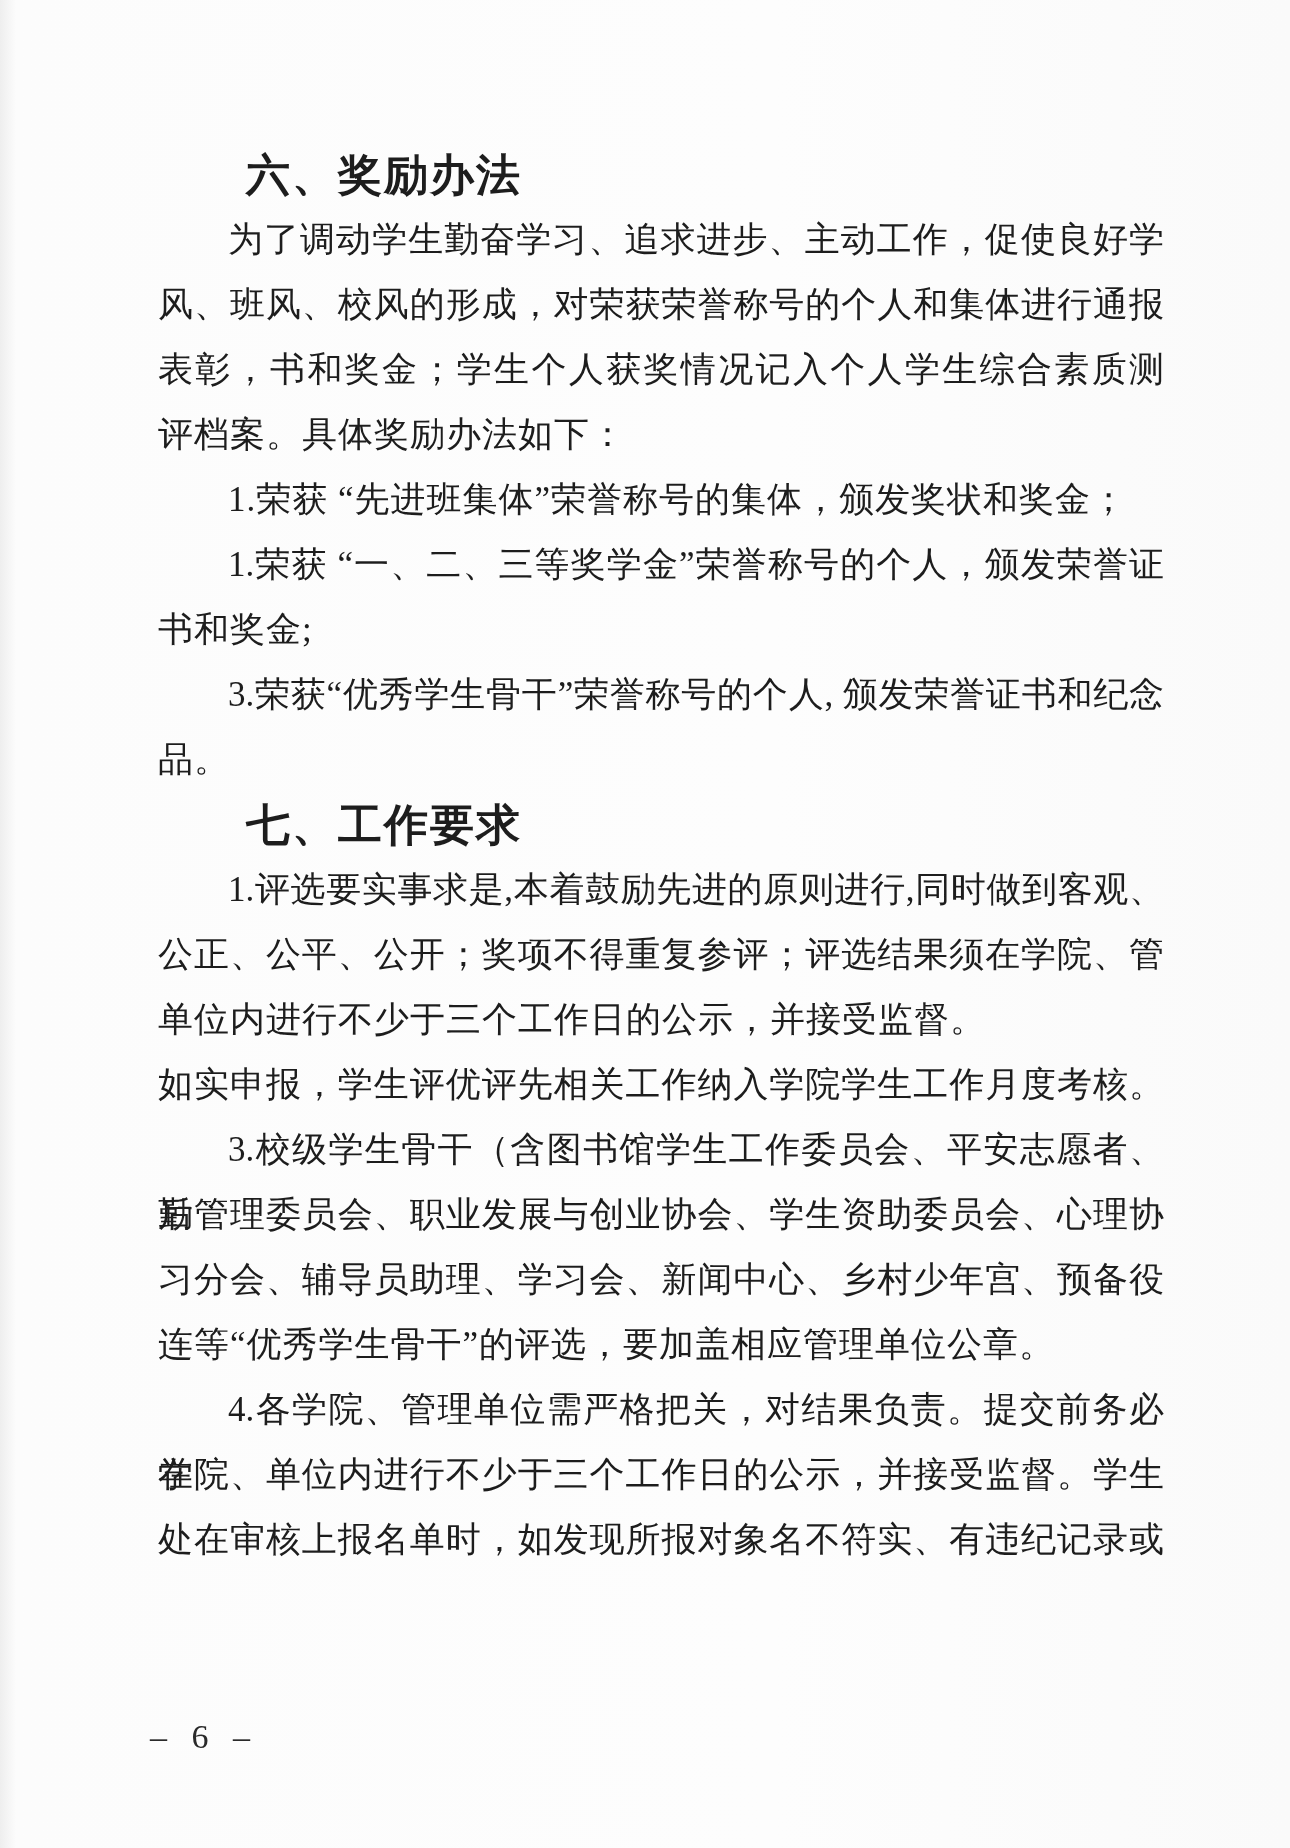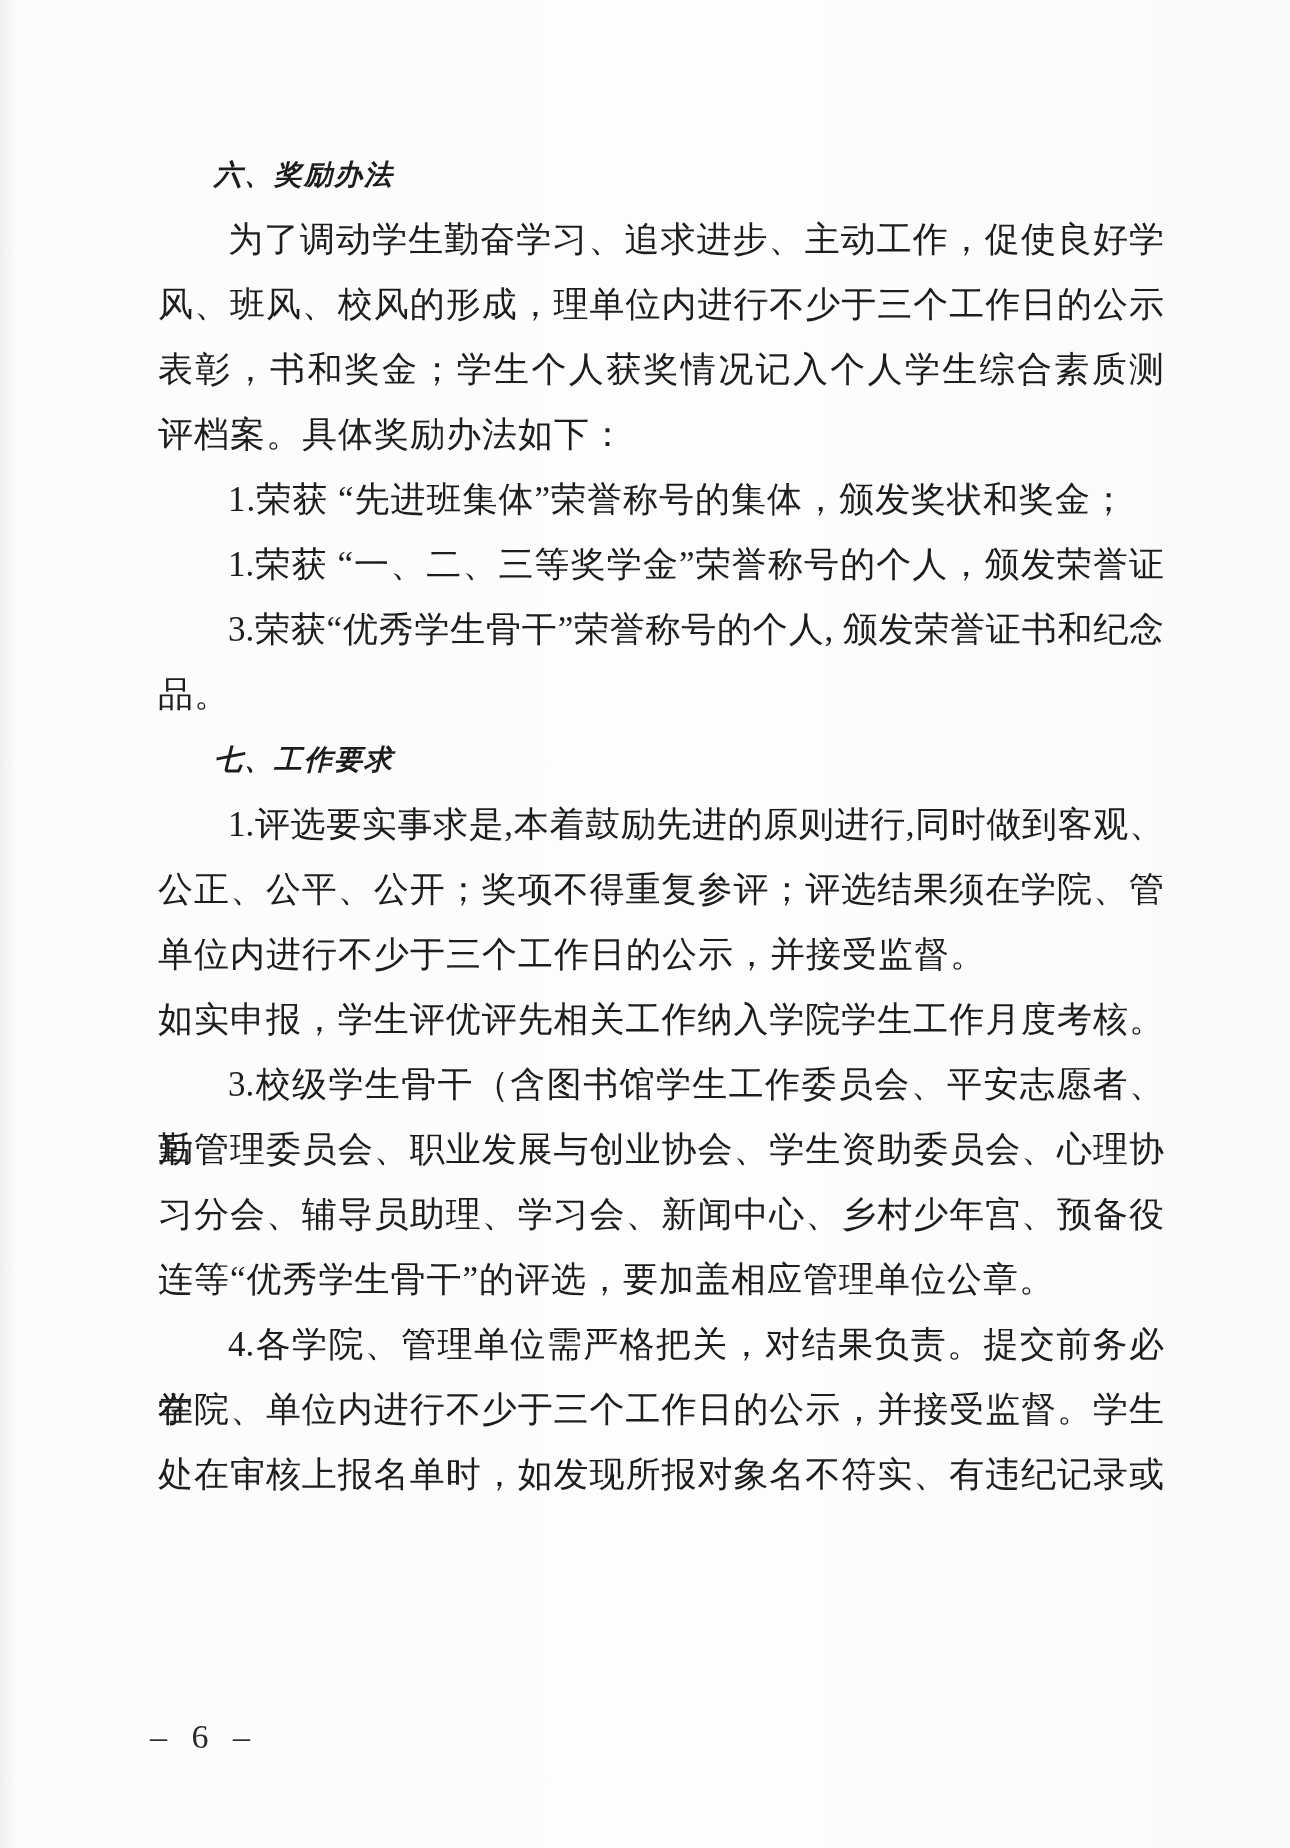--- a/index.html
+++ b/index.html
@@ -45,9 +45,8 @@
   .heading {
     font-family: "Liberation Sans", "DejaVu Sans", sans-serif;
     font-weight: bold;
-    font-size: 28px;
+    font-size: 44px;
     letter-spacing: 2px;
-    font-style: italic;
   }
   .footer {
     position: absolute;

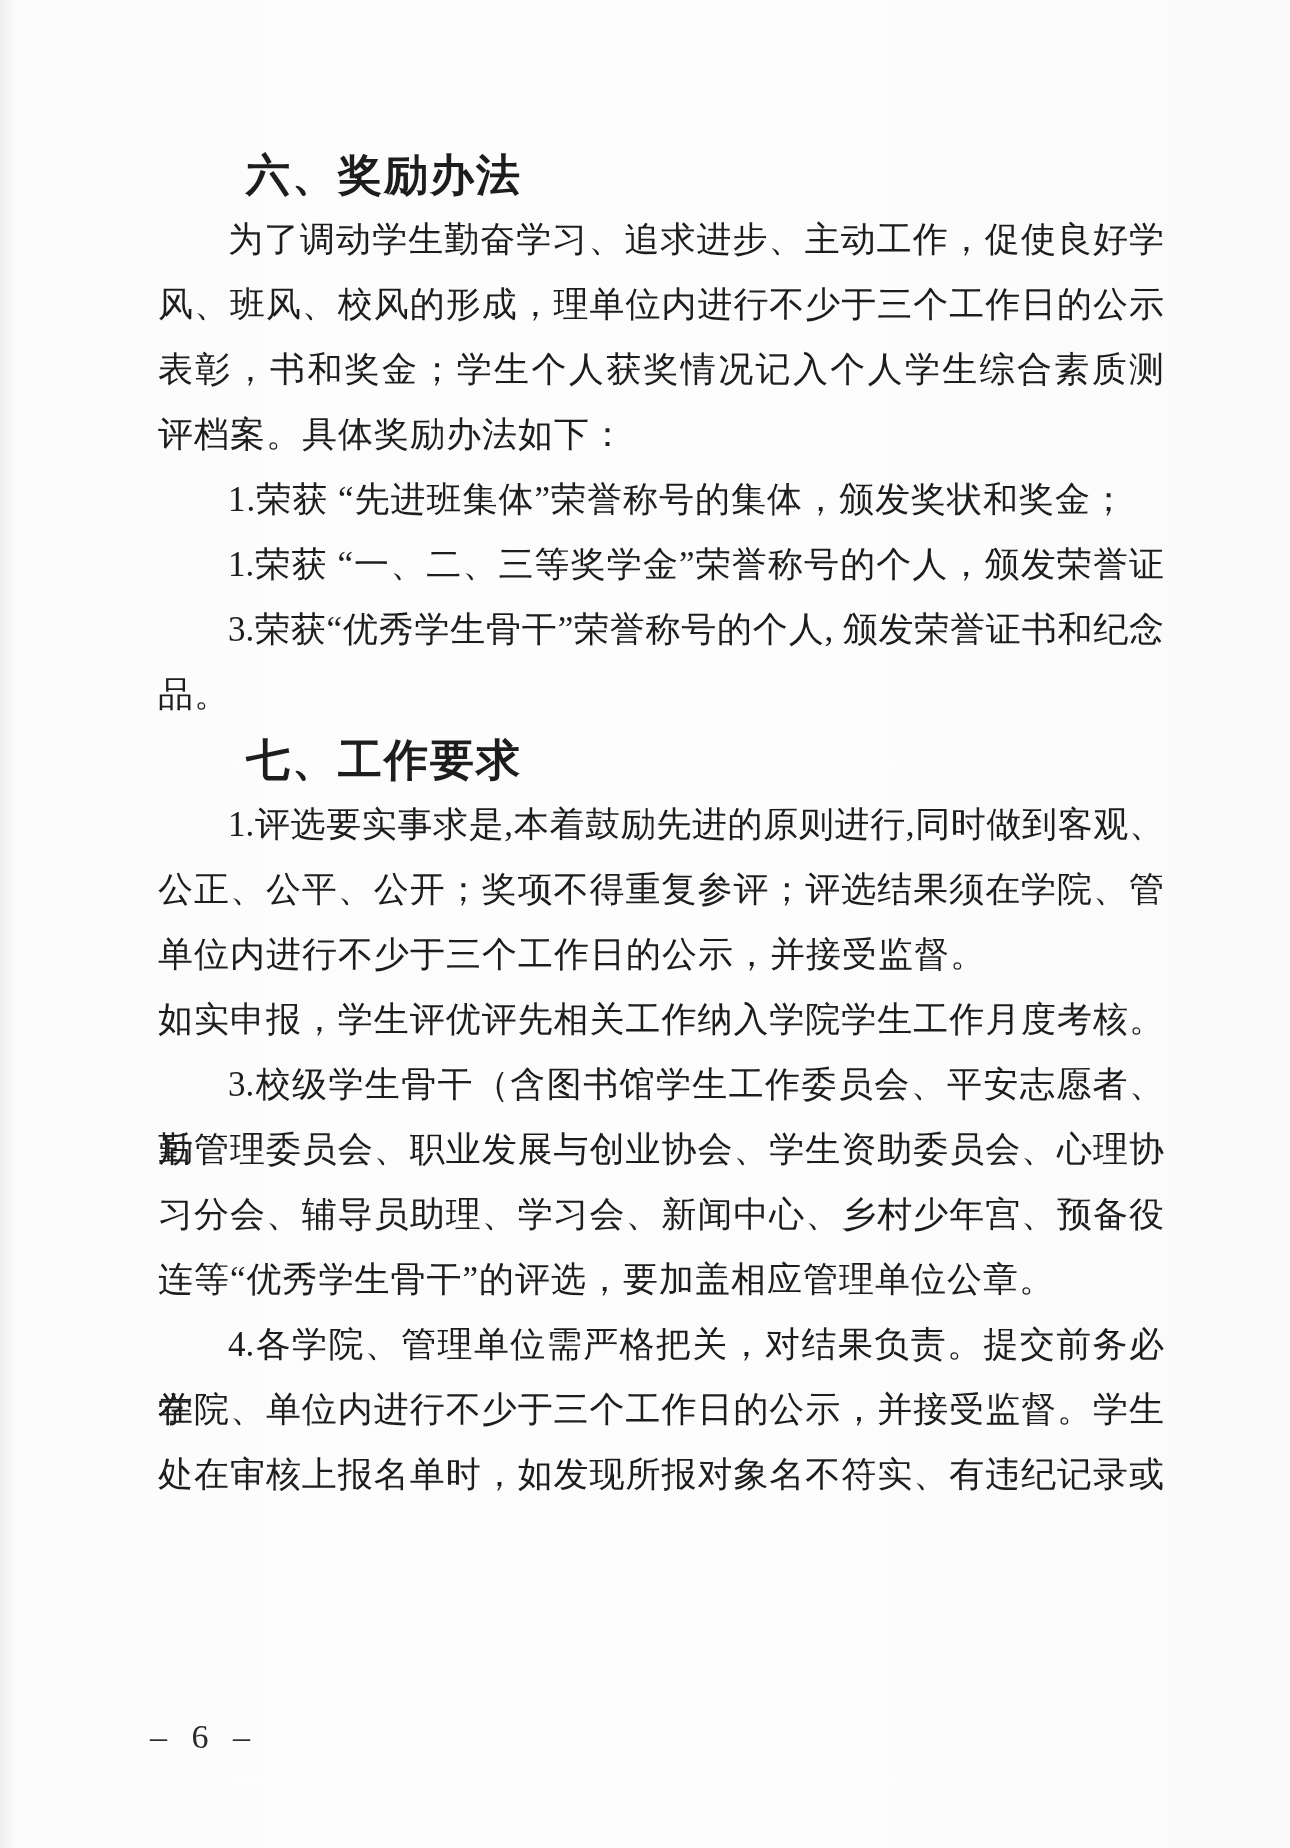--- a/index.html
+++ b/index.html
@@ -64,7 +64,7 @@
   <div class="content">
     <div class="line heading indent">六、奖励办法</div>
     <div class="line justify indent">为了调动学生勤奋学习、追求进步、主动工作，促使良好学</div>
-    <div class="line justify">风、班风、校风的形成，理单位内进行不少于三个工作日的公示</div>
+    <div class="line justify">风、班风、校风的形成，对荣获荣誉称号的个人和集体进行通报</div>
     <div class="line justify">表彰，书和奖金；学生个人获奖情况记入个人学生综合素质测</div>
     <div class="line">评档案。具体奖励办法如下：</div>
     <div class="line indent">1.荣获 “先进班集体”荣誉称号的集体，颁发奖状和奖金；</div>

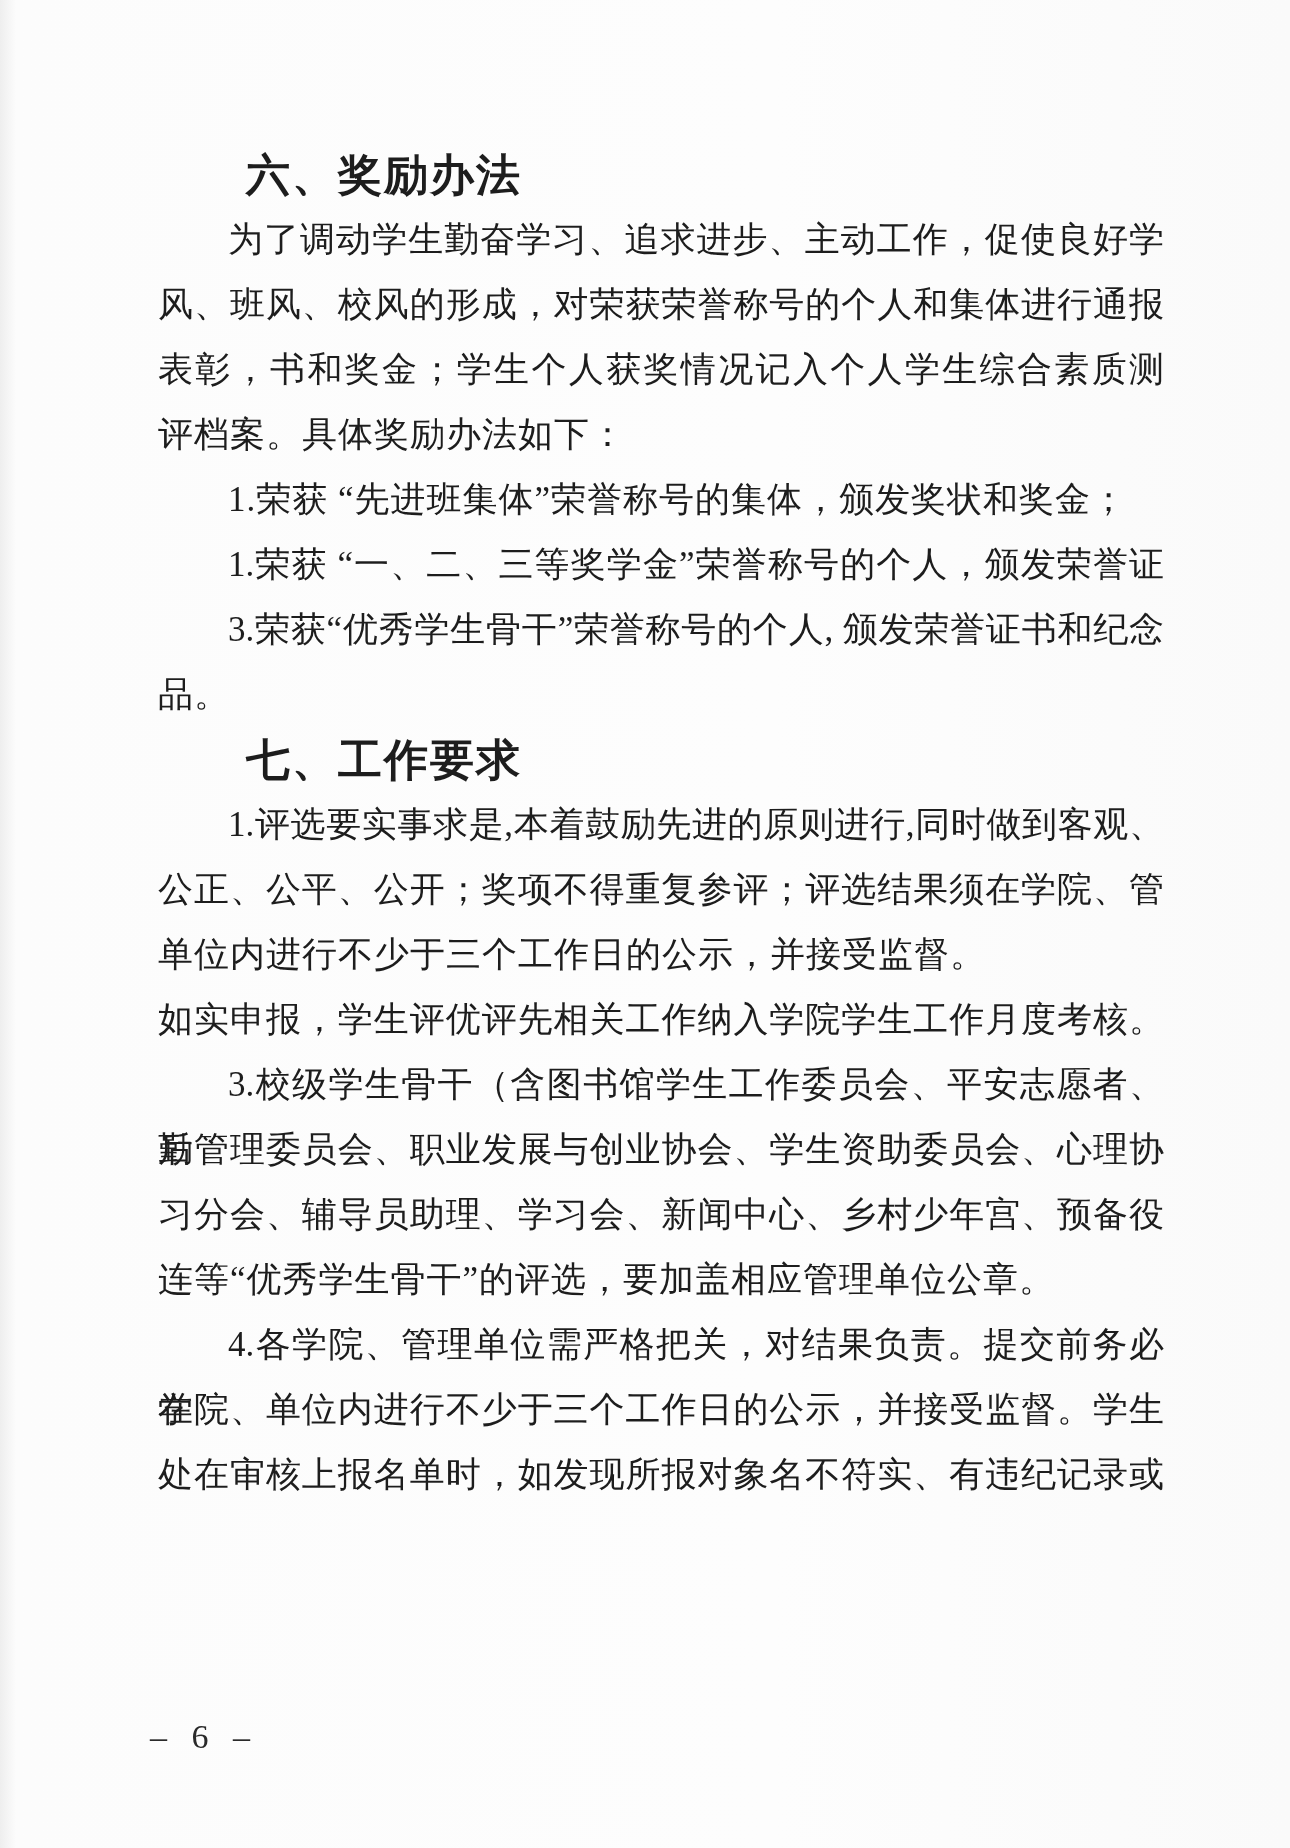--- a/index.html
+++ b/index.html
@@ -69,6 +69,7 @@
     <div class="line">评档案。具体奖励办法如下：</div>
     <div class="line indent">1.荣获 “先进班集体”荣誉称号的集体，颁发奖状和奖金；</div>
     <div class="line justify indent">1.荣获 “一、二、三等奖学金”荣誉称号的个人，颁发荣誉证</div>
+    <div class="line">书和奖金;</div>
     <div class="line justify indent">3.荣获“优秀学生骨干”荣誉称号的个人, 颁发荣誉证书和纪念</div>
     <div class="line">品。</div>
     <div class="line heading indent">七、工作要求</div>

